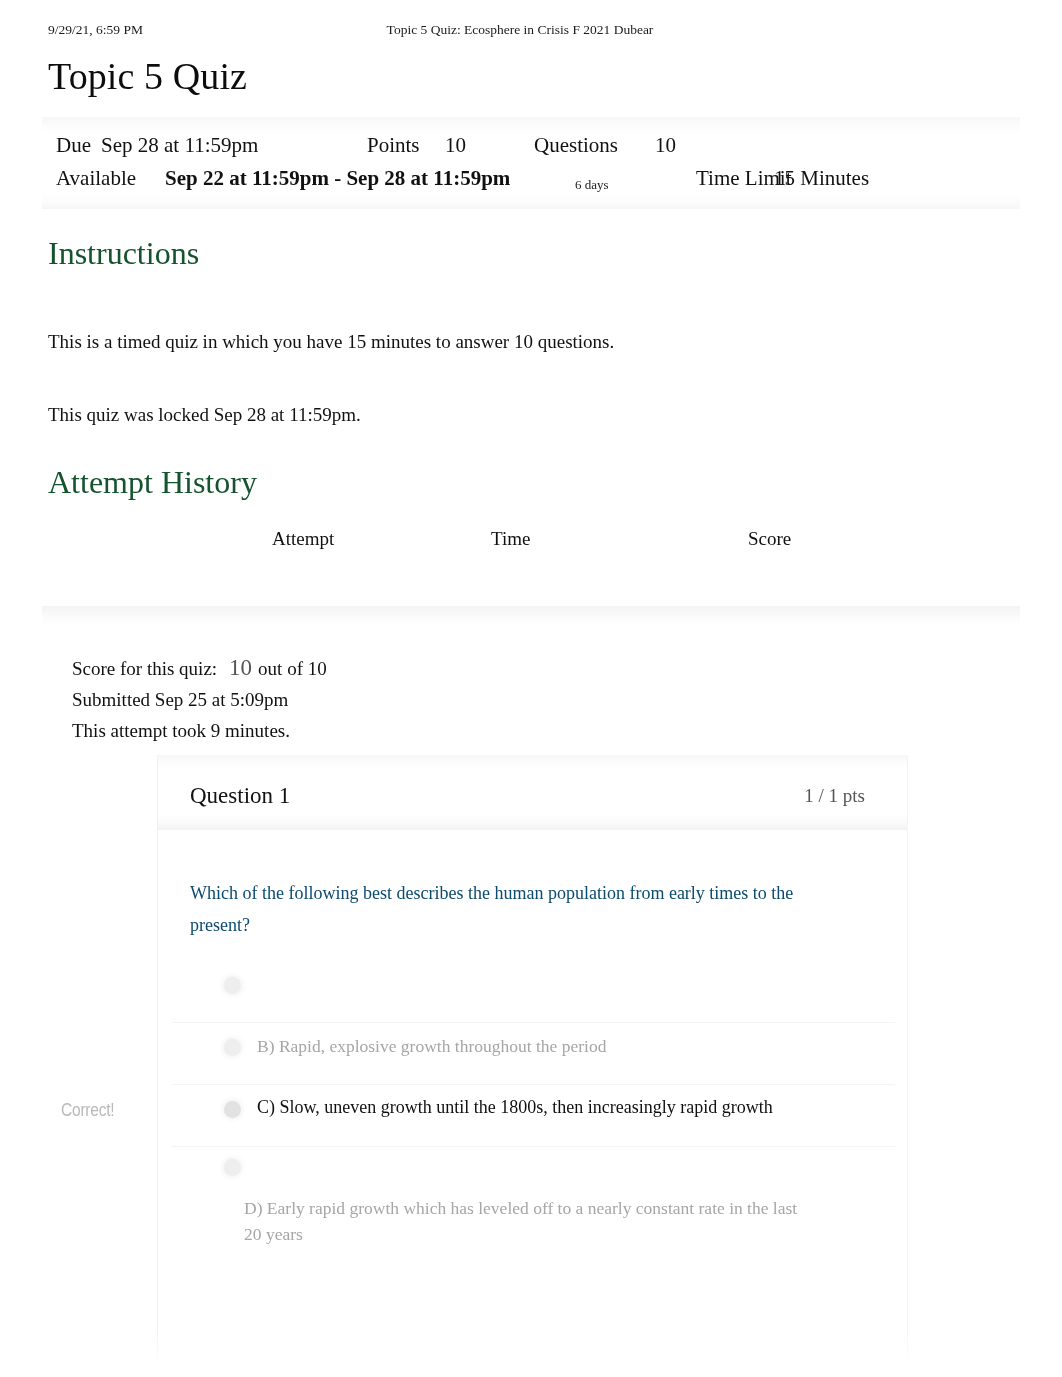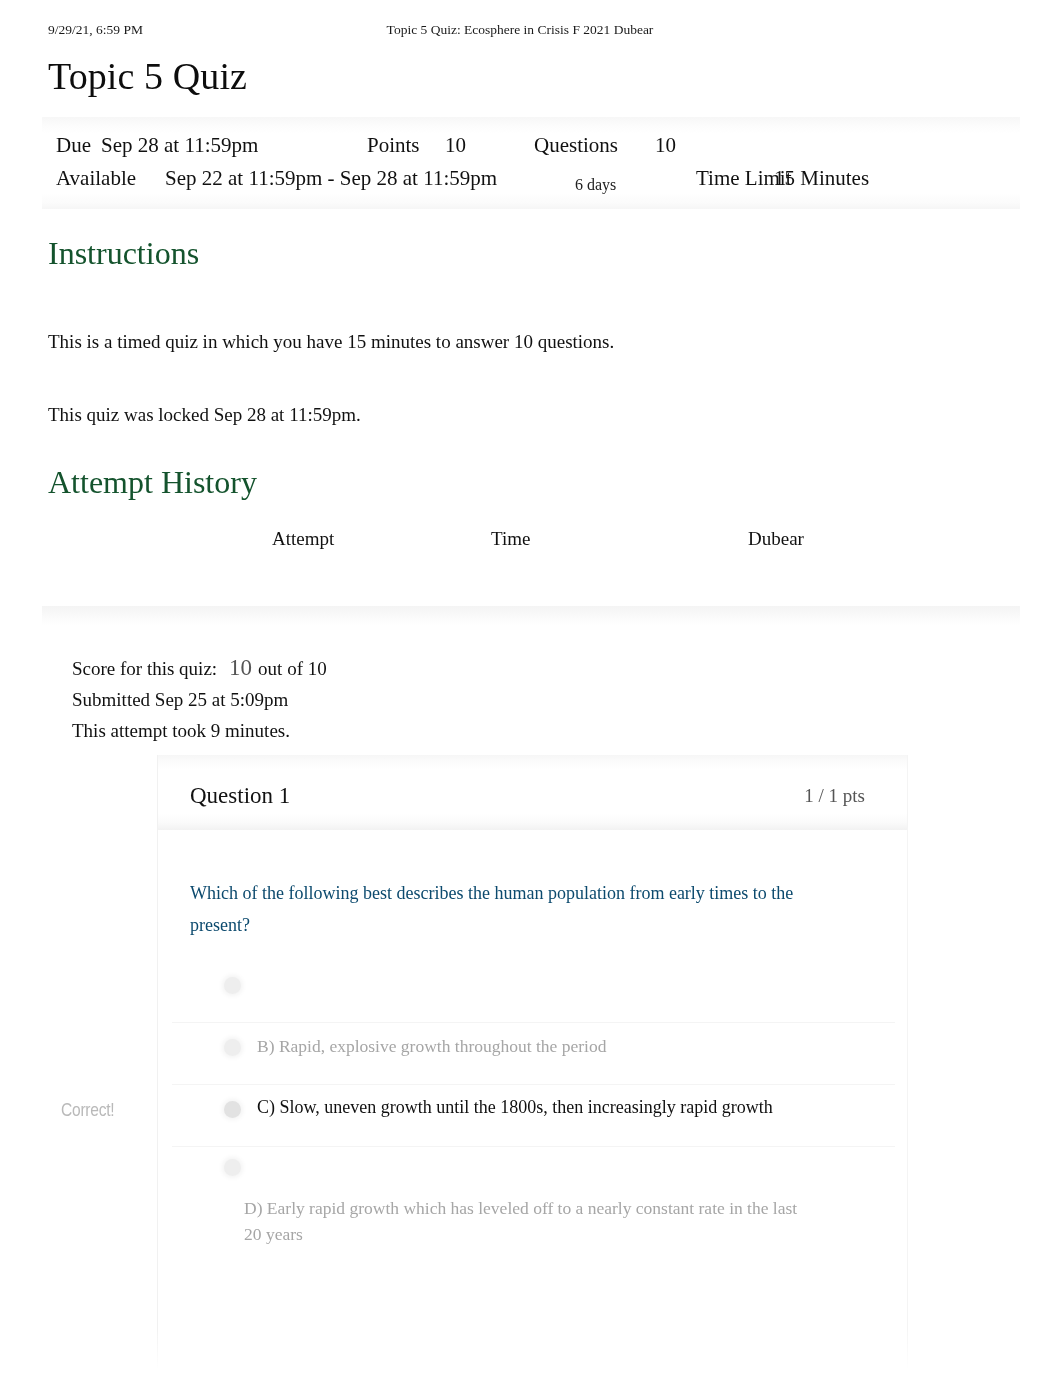--- a/index.html
+++ b/index.html
@@ -99,7 +99,7 @@
   .c-ques-val    { left: 613px; }
   
   .c-avail-lbl   { left: 14px; }
-  .c-avail-val   { left: 123px; }
+  .c-avail-val   { left: 123px; font-weight: bold; }
   .c-days        { left: 533px; top: 7px; }
   .c-tl-lbl      { left: 654px; }
   .c-tl-val      { left: 732px; text-align: right; }

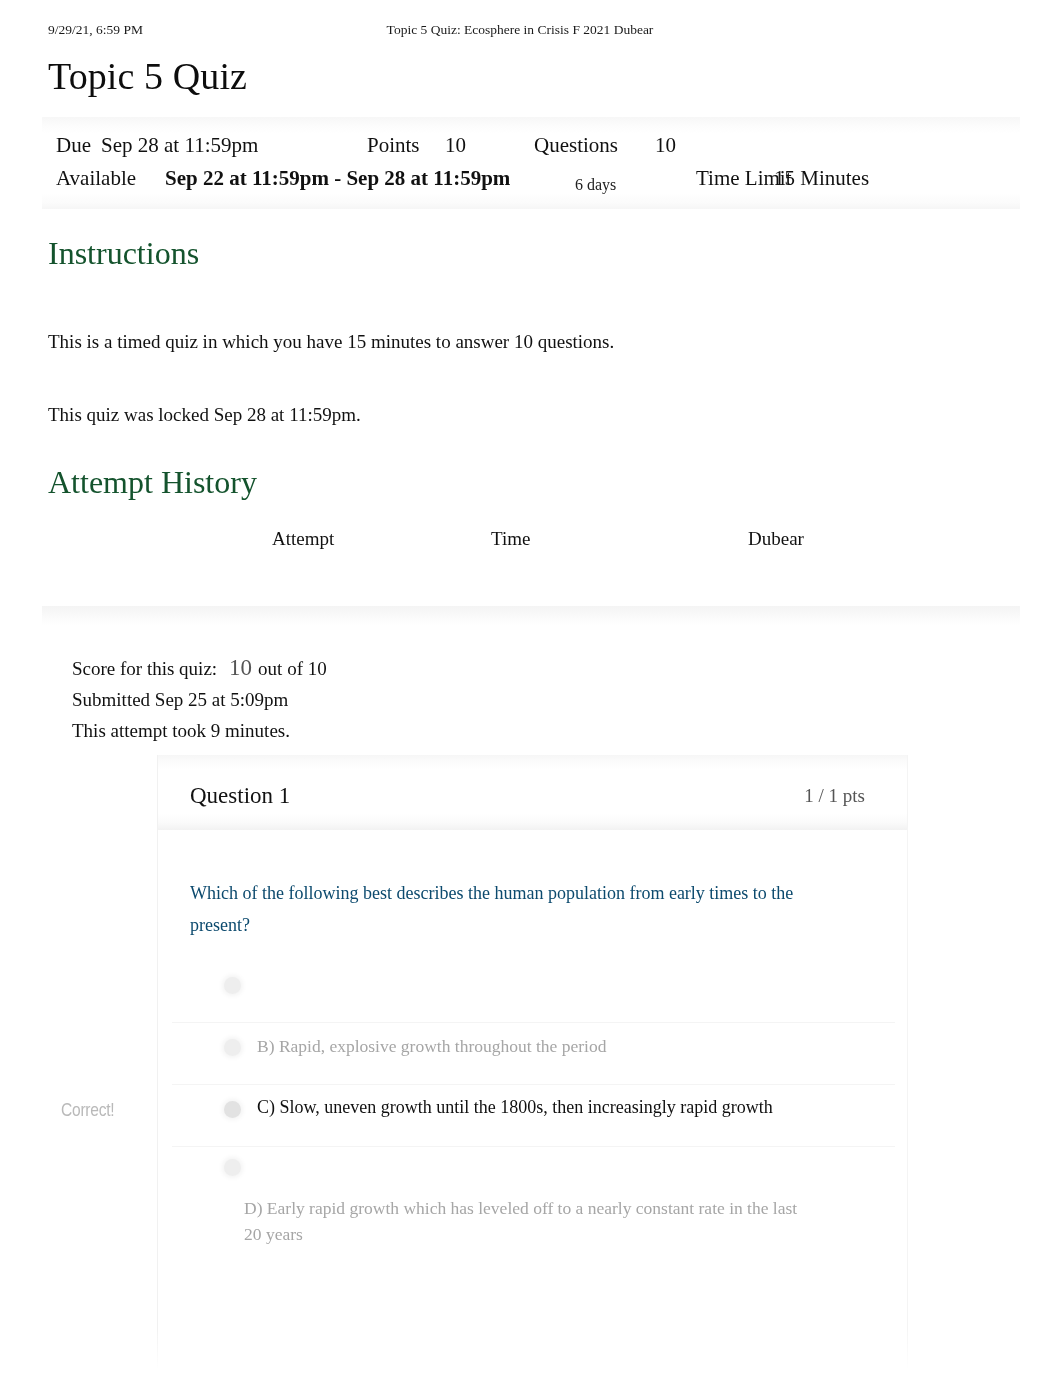--- a/index.html
+++ b/index.html
@@ -86,7 +86,7 @@
   .qh-label { color: #111; }
   .qh-value { color: #111; }
   .qh-small {
-    font-size: 16px;
+    font-size: 13px;
     color: #222;
   }
 

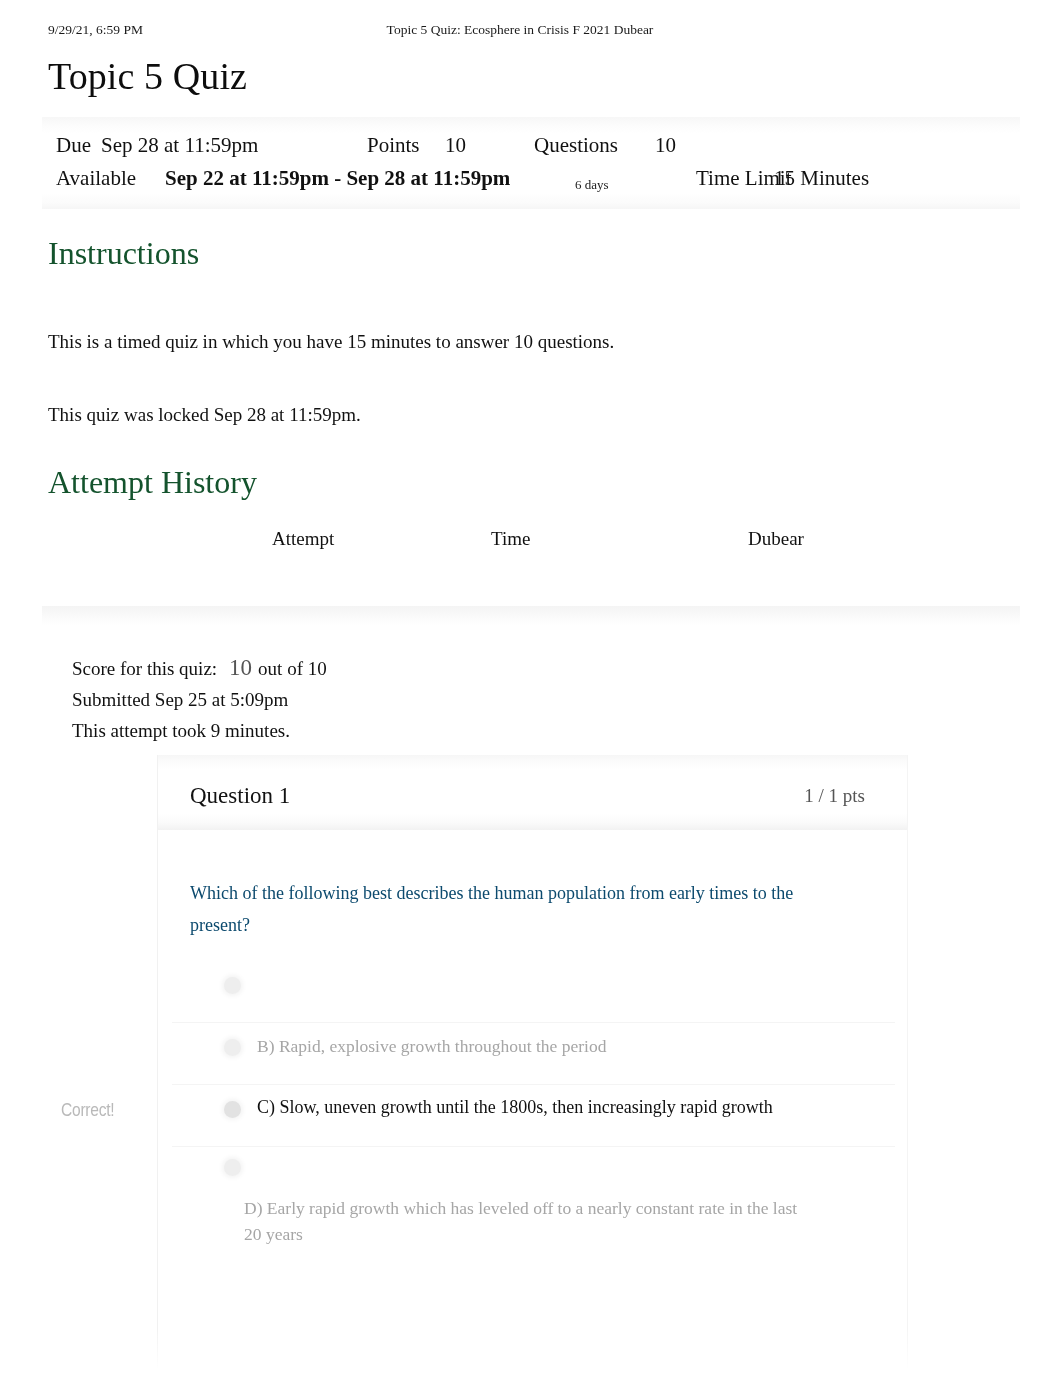--- a/index.html
+++ b/index.html
@@ -392,7 +392,7 @@
     <span class="at-cell col-kept"></span>
     <span class="at-cell col-attempt">Attempt</span>
     <span class="at-cell col-time">Time</span>
-    <span class="at-cell col-score">Dubear</span>
+    <span class="at-cell col-score">Score</span>
   </div>
   <div class="at-bottomfade"></div>
 </div>

